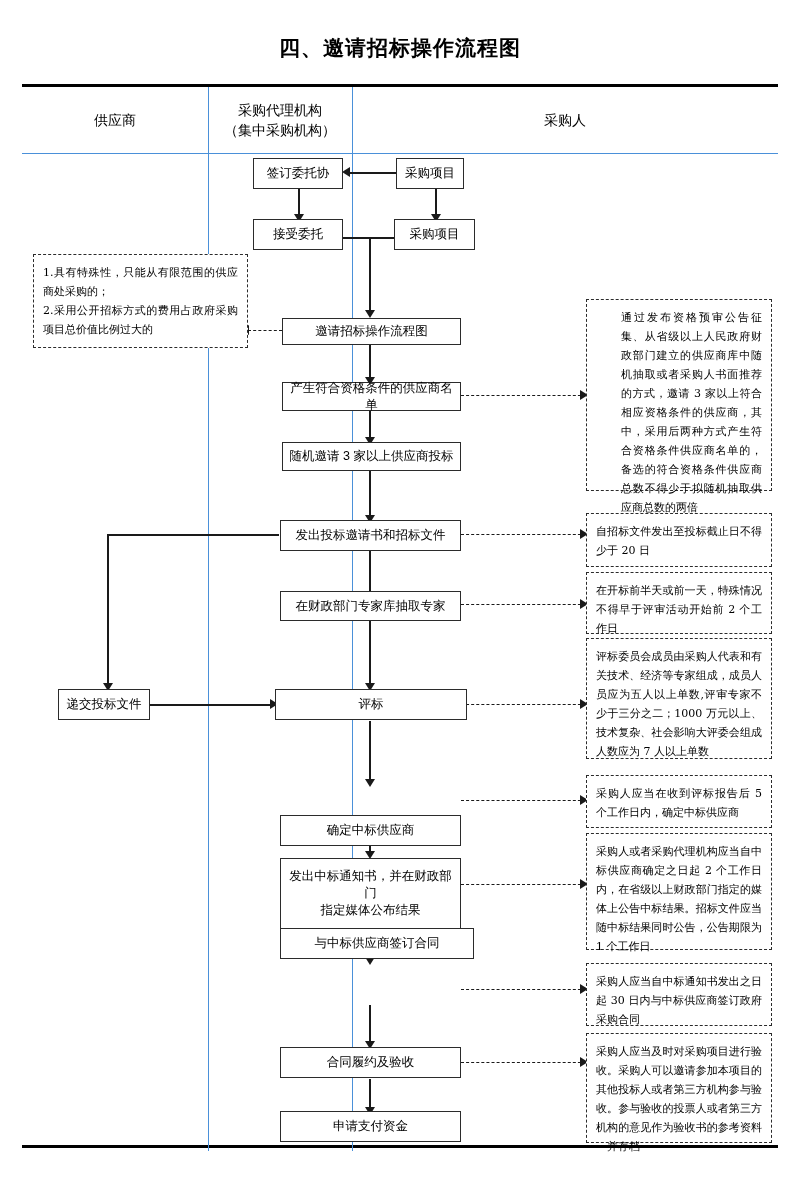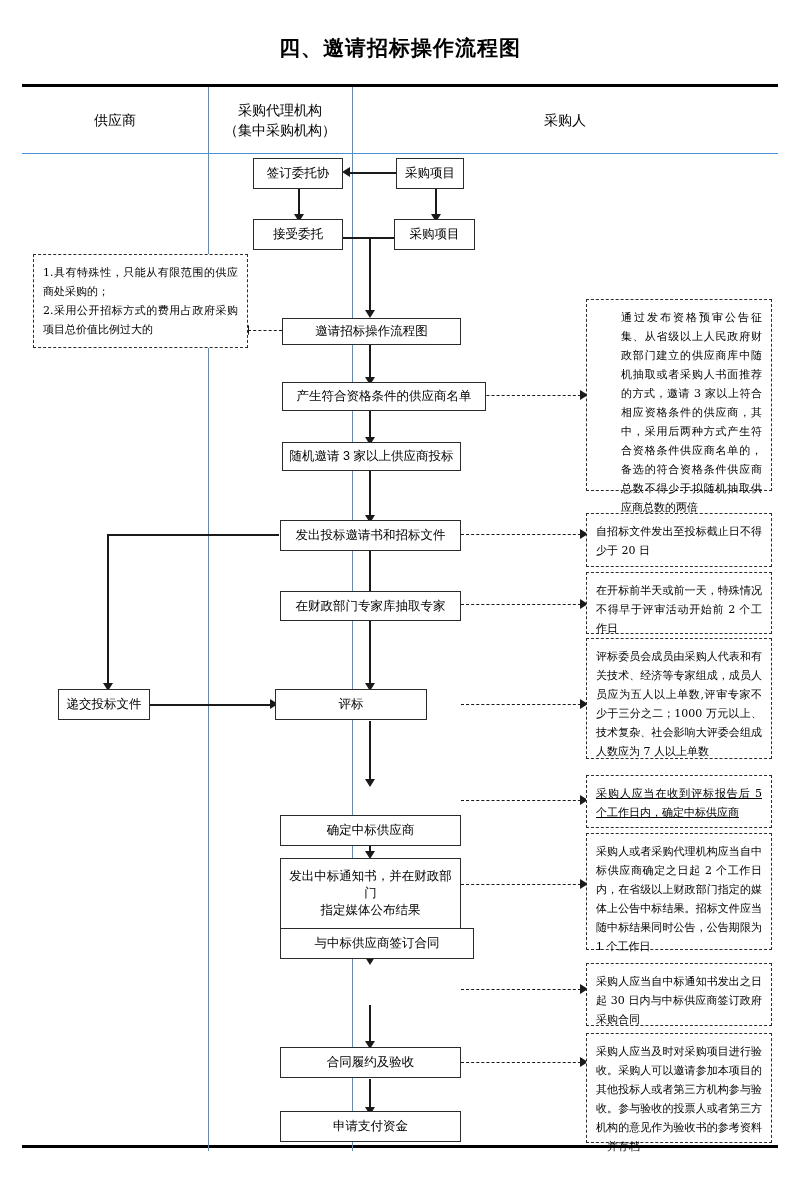--- a/index.html
+++ b/index.html
@@ -243,7 +243,7 @@
   <div class="box" style="left:394px; top:219px; width:81px; height:31px;">采购项目</div>
 
   <div class="box" style="left:282px; top:318px; width:179px; height:27px;">邀请招标操作流程图</div>
-  <div class="box" style="left:282px; top:382px; width:204px; height:29px;">产生符合资格条件的供应商名单</div>
+  <div class="box" style="left:282px; top:382px; width:179px; height:29px;">产生符合资格条件的供应商名单</div>
   <div class="box" style="left:282px; top:442px; width:179px; height:29px;">随机邀请 3 家以上供应商投标</div>
   <div class="box" style="left:280px; top:591px; width:181px; height:30px;">在财政部门专家库抽取专家</div>
   <div class="box" style="left:280px; top:520px; width:181px; height:31px;">发出投标邀请书和招标文件</div>

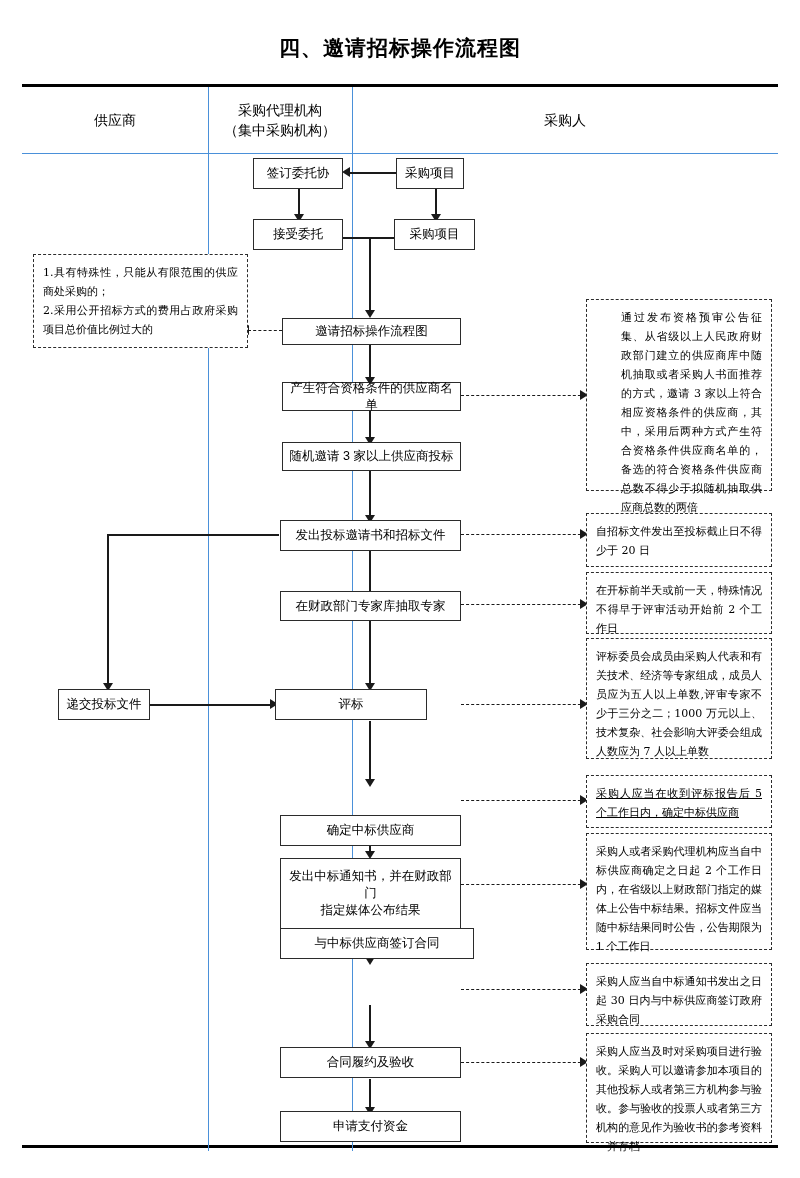--- a/index.html
+++ b/index.html
@@ -248,7 +248,7 @@
   <div class="box" style="left:280px; top:591px; width:181px; height:30px;">在财政部门专家库抽取专家</div>
   <div class="box" style="left:280px; top:520px; width:181px; height:31px;">发出投标邀请书和招标文件</div>
   <div class="box" style="left:58px; top:689px; width:92px; height:31px;">递交投标文件</div>
-  <div class="box" style="left:275px; top:689px; width:152px; height:31px;">评标</div>
+  <div class="box" style="left:275px; top:689px; width:192px; height:31px;">评标</div>
   <div class="box" style="left:280px; top:786px; width:181px; height:31px;margin-top:29px;">确定中标供应商</div>
   <div class="box" style="left:280px; top:858px; width:181px; height:71px; white-space:pre-line;">发出中标通知书，并在财政部门
 指定媒体公布结果</div>

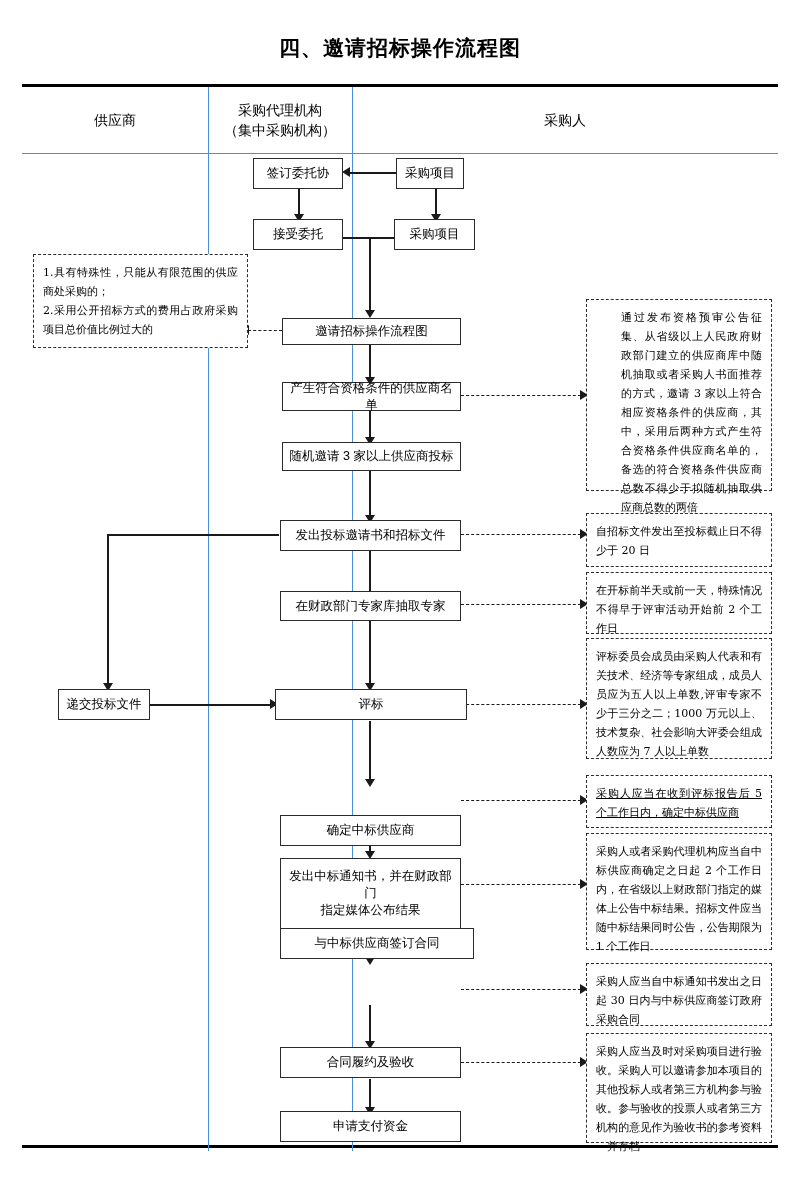--- a/index.html
+++ b/index.html
@@ -267,7 +267,7 @@
 
   <div class="note" style="left:586px; top:638px; width:186px; height:121px;">评标委员会成员由采购人代表和有关技术、经济等专家组成，成员人员应为五人以上单数,评审专家不少于三分之二；1000 万元以上、技术复杂、社会影响大评委会组成人数应为 7 人以上单数</div>
 
-  <div class="note" style="left:586px; top:775px; width:186px; height:53px;text-decoration:underline;">采购人应当在收到评标报告后 5 个工作日内，确定中标供应商</div>
+  <div class="note" style="left:586px; top:775px; width:186px; height:53px;">采购人应当在收到评标报告后 5 个工作日内，确定中标供应商</div>
 
   <div class="note" style="left:586px; top:833px; width:186px; height:117px;">采购人或者采购代理机构应当自中标供应商确定之日起 2 个工作日内，在省级以上财政部门指定的媒体上公告中标结果。招标文件应当随中标结果同时公告，公告期限为 1 个工作日</div>
 

